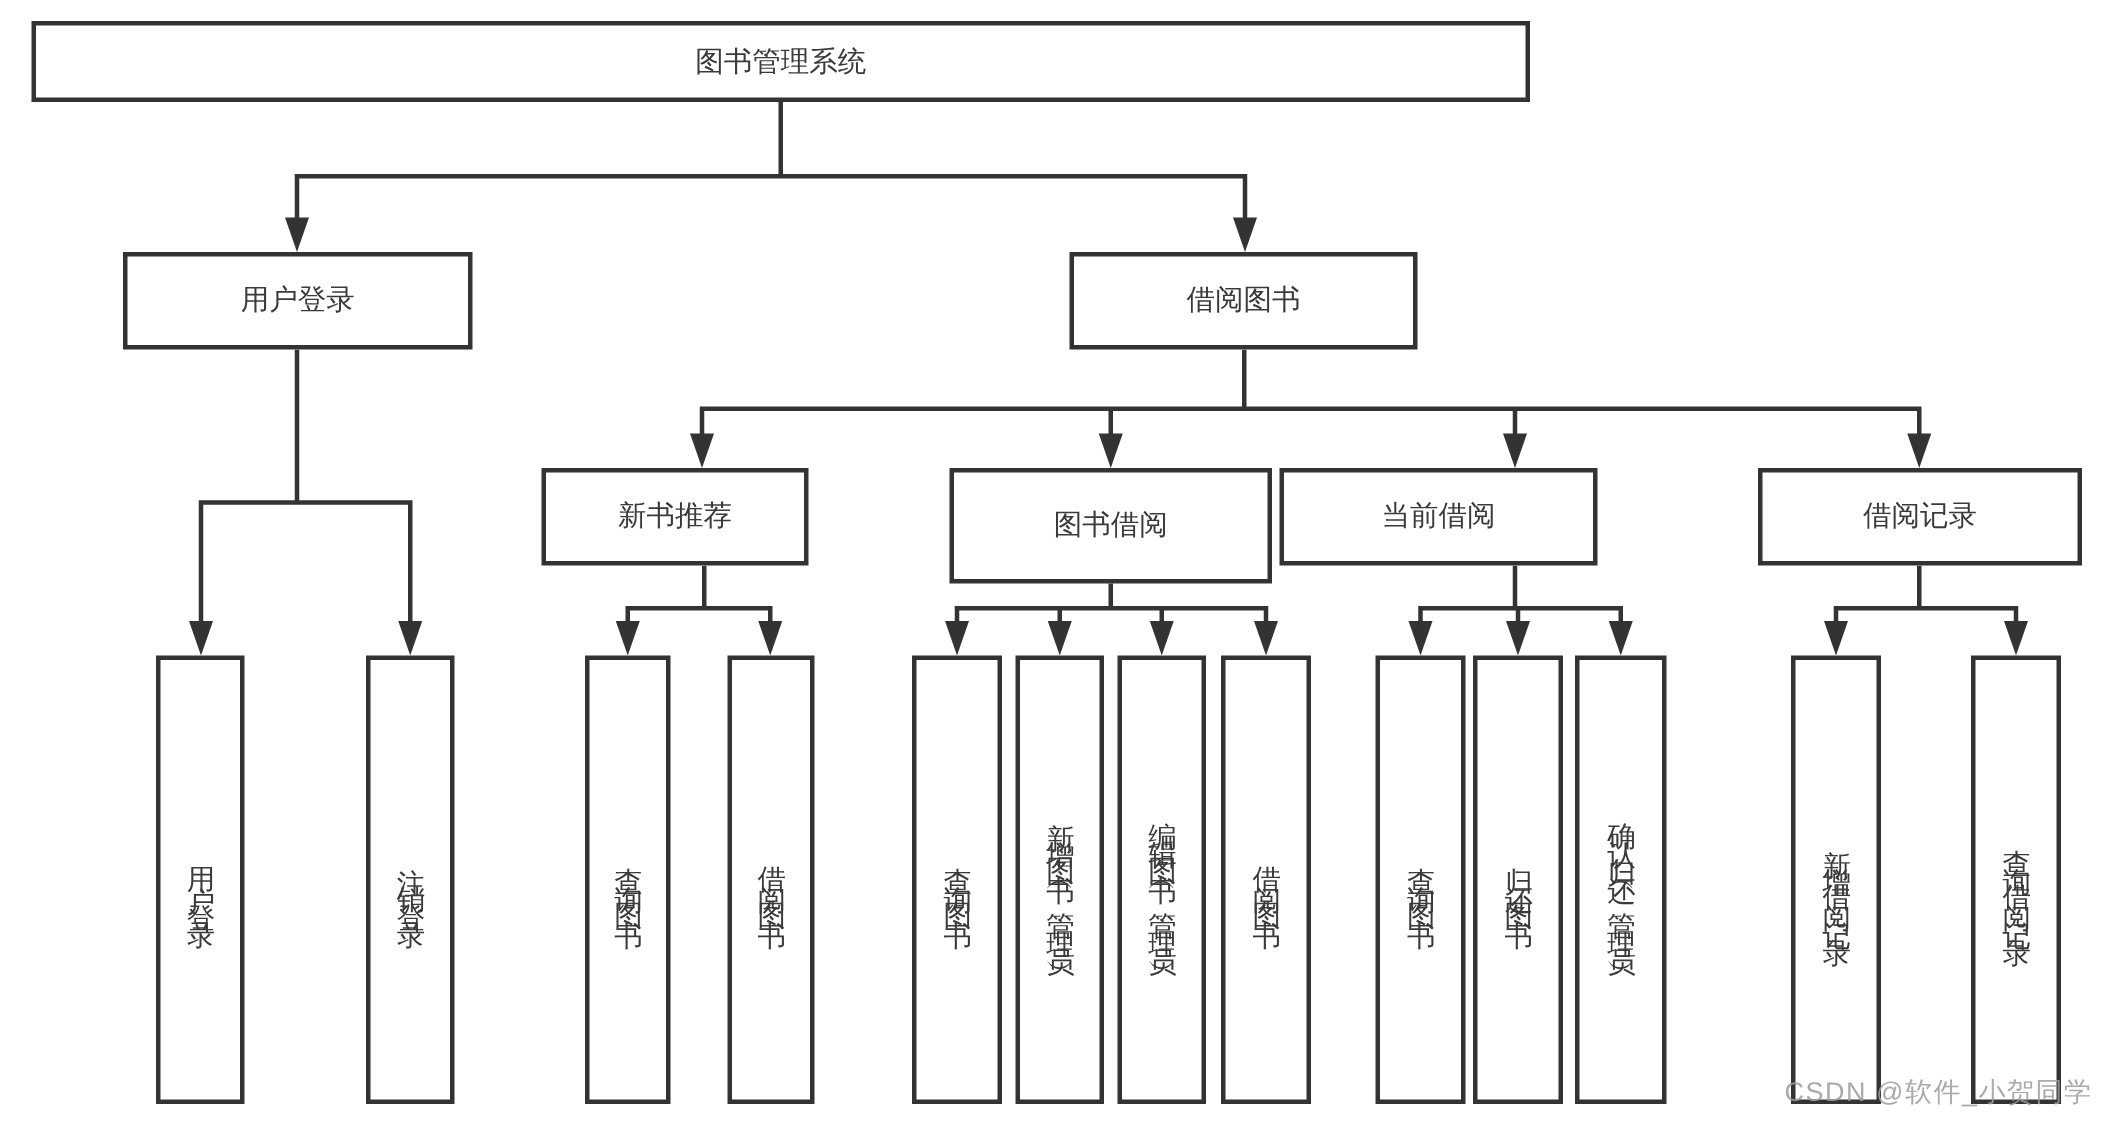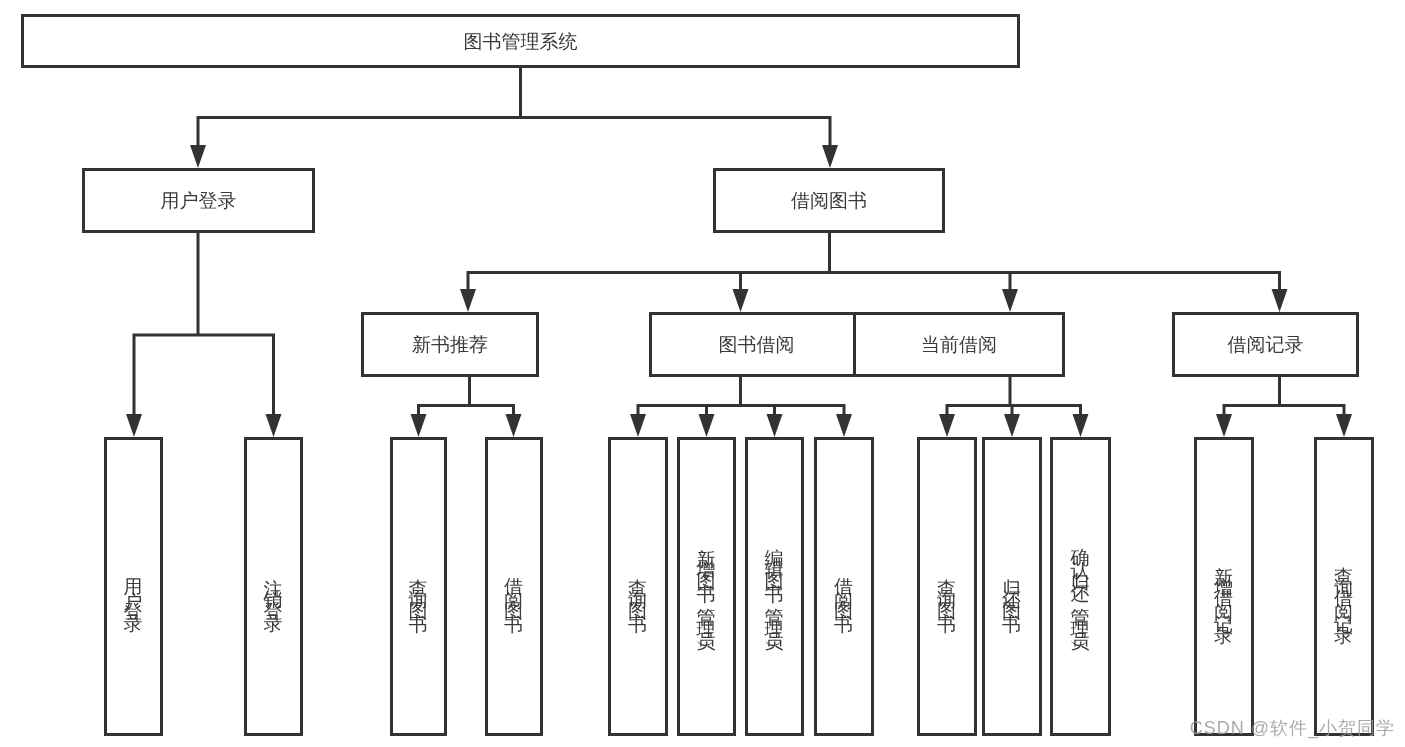--- a/index.html
+++ b/index.html
@@ -83,7 +83,7 @@
   <div class="node" style="left:713px;top:168px;width:232px;height:65px">借阅图书</div>
 
   <div class="node" style="left:361px;top:312px;width:178px;height:65px">新书推荐</div>
-  <div class="node" style="left:649px;top:312px;width:215px;height:65px">图书借阅</div>
+  <div class="node" style="left:633px;top:312px;width:215px;height:77px">图书借阅</div>
   <div class="node" style="left:853px;top:312px;width:212px;height:65px">当前借阅</div>
   <div class="node" style="left:1172px;top:312px;width:187px;height:65px">借阅记录</div>
 

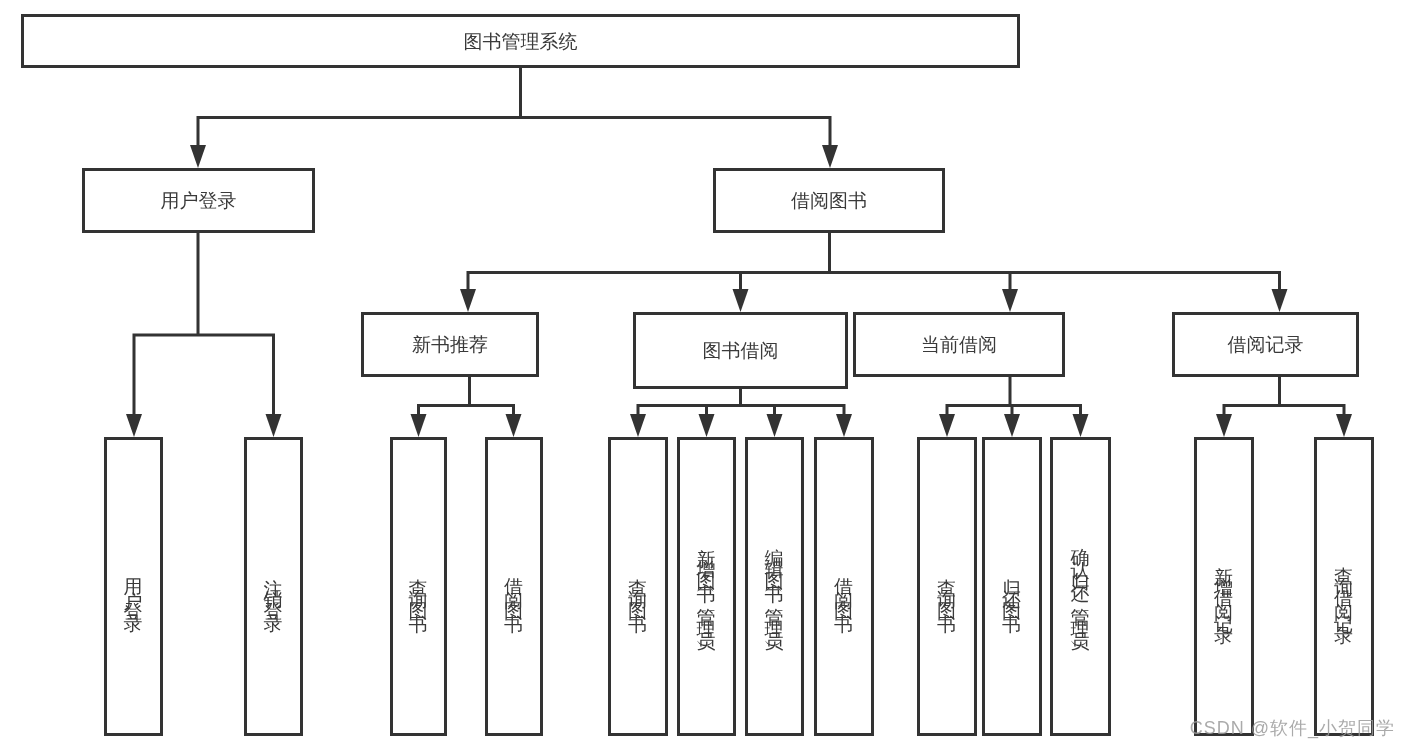--- a/index.html
+++ b/index.html
@@ -85,7 +85,7 @@
   <div class="node" style="left:361px;top:312px;width:178px;height:65px">新书推荐</div>
   <div class="node" style="left:633px;top:312px;width:215px;height:77px">图书借阅</div>
   <div class="node" style="left:853px;top:312px;width:212px;height:65px">当前借阅</div>
-  <div class="node" style="left:1172px;top:312px;width:187px;height:65px">借阅记录</div>
+  <div class="node" style="left:1172px;top:312px;width:216px;height:65px">借阅记录</div>
 
   <div class="leaf" style="left:104px;top:437px;width:59px;height:299px">用户登录</div>
   <div class="leaf" style="left:244px;top:437px;width:59px;height:299px">注销登录</div>

